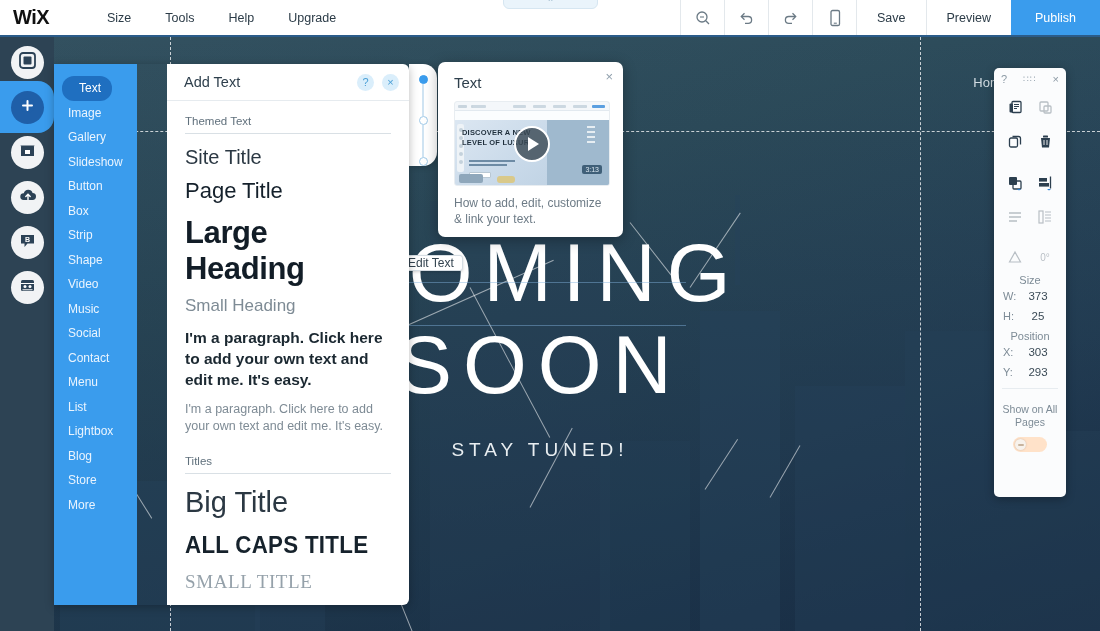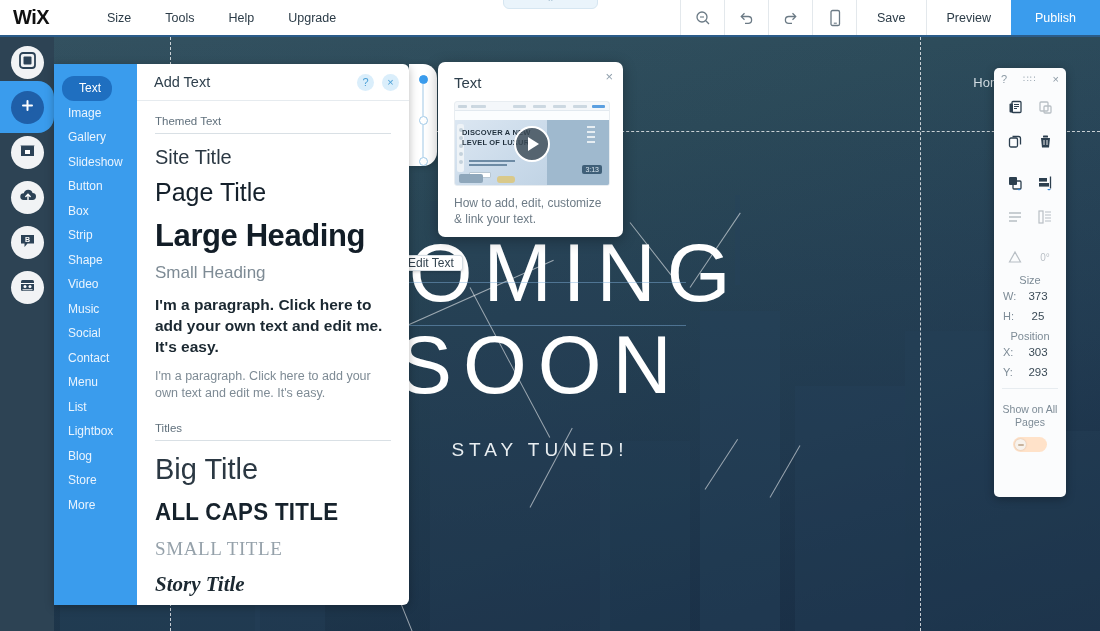--- a/index.html
+++ b/index.html
@@ -178,7 +178,7 @@
     margin:0 10px 0 8px; padding-left:6px; justify-content:center; width:50px;
   }
   #panel-body{
-    flex:1; background:#fff; position:relative; overflow:hidden;
+    flex:1; background:#fff; position:relative; overflow:hidden;margin-left:30px;
   }
   #panel-head{
     height:37px; border-bottom:1px solid #e6ebef; display:flex; align-items:center;

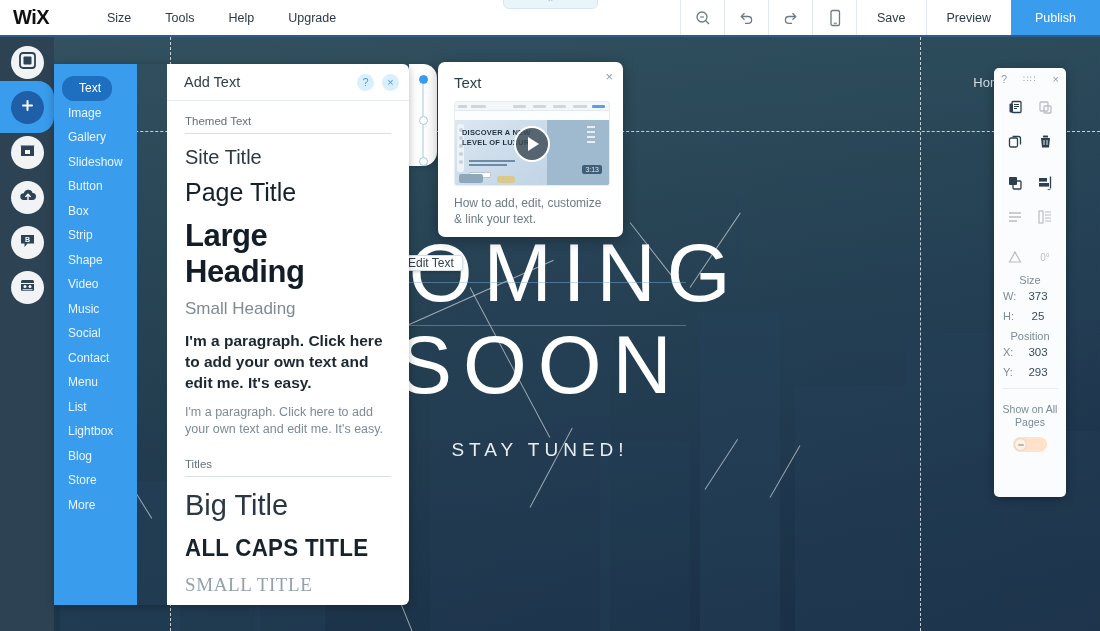--- a/index.html
+++ b/index.html
@@ -197,7 +197,7 @@
   }
   .sample{ cursor:pointer; color:#1e2b36; }
   .s-site{ font-size:20px; font-weight:300; margin:6px 0 9px; color:#2b3843;}
-  .s-page{ font-size:25px; font-weight:500; margin:0 0 11px; color:#14202b;}
+  .s-page{ font-size:22px; font-weight:500; margin:0 0 11px; color:#14202b;}
   .s-large{ font-size:31px; font-weight:700; margin:0 0 9px; letter-spacing:-0.4px; color:#121d27;}
   .s-small{ font-size:17px; font-weight:400; margin:0 0 11px; color:#7e8b95;}
   .s-para1{ font-size:15.5px; font-weight:600; line-height:21px; margin:0 0 11px; color:#1b2831;}

